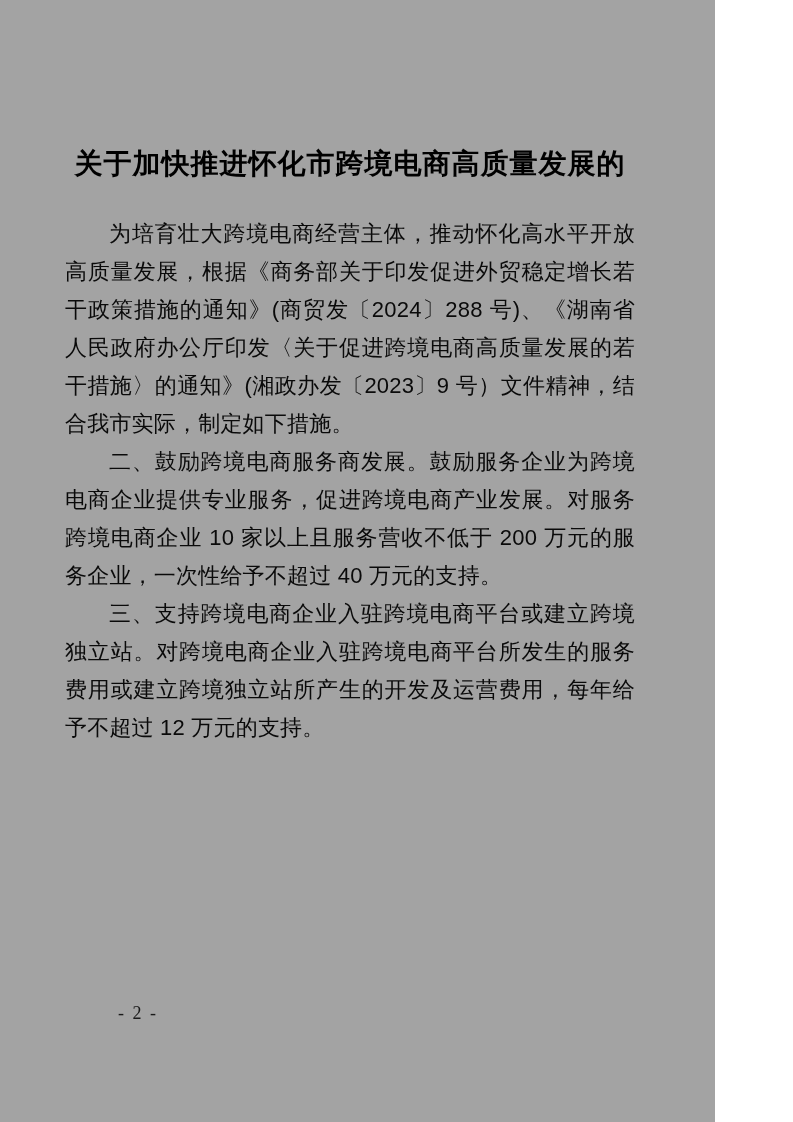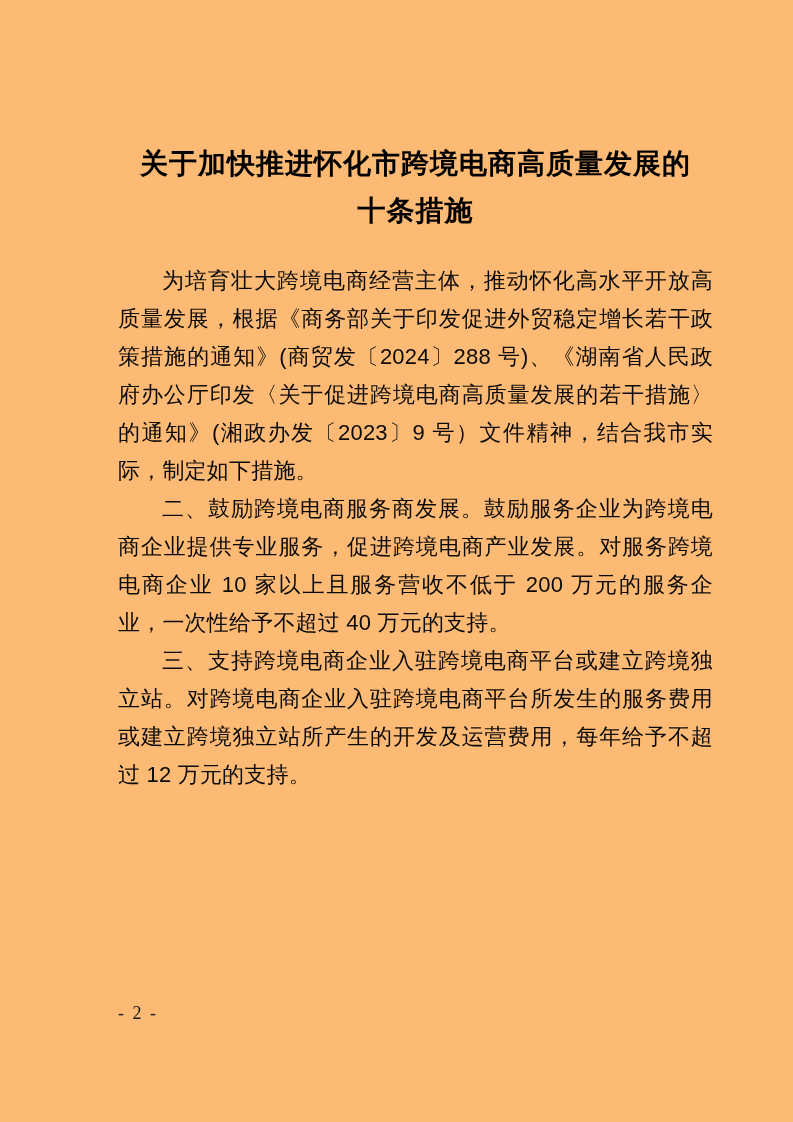--- a/index.html
+++ b/index.html
@@ -9,11 +9,11 @@
   }
   .page {
     position: relative;
-    width: 793px;
+    width: 715px;
     height: 1122px;
-    background: #fdba74;
+    background: #a3a3a3;
     box-sizing: border-box;
-    padding: 140px 80px 0 118px;
+    padding: 140px 80px 0 65px;
     font-family: "Liberation Sans", sans-serif;
     color: #060606;
     overflow: hidden;

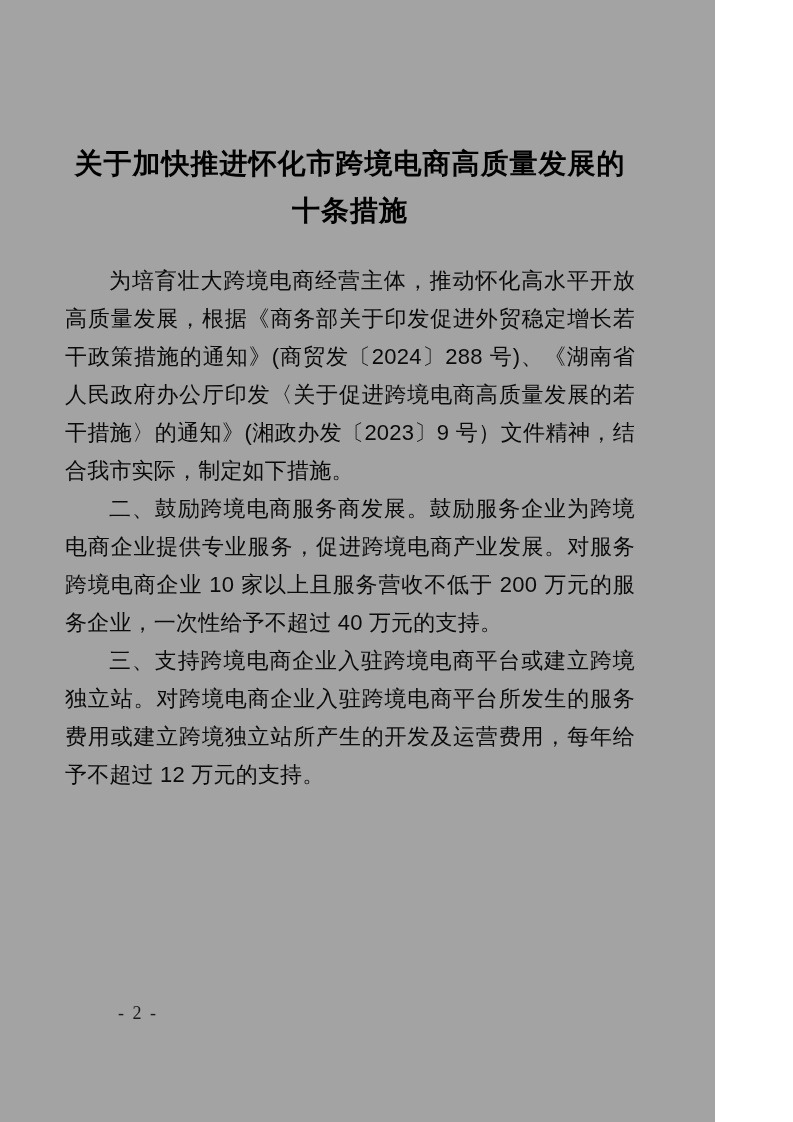--- a/index.html
+++ b/index.html
@@ -63,7 +63,6 @@
 
   <h1 class="title">
     <span class="title-line">关于加快推进怀化市跨境电商高质量发展的</span>
-    <span class="title-line">十条措施</span>
   </h1>
 
   <div class="body-text">

